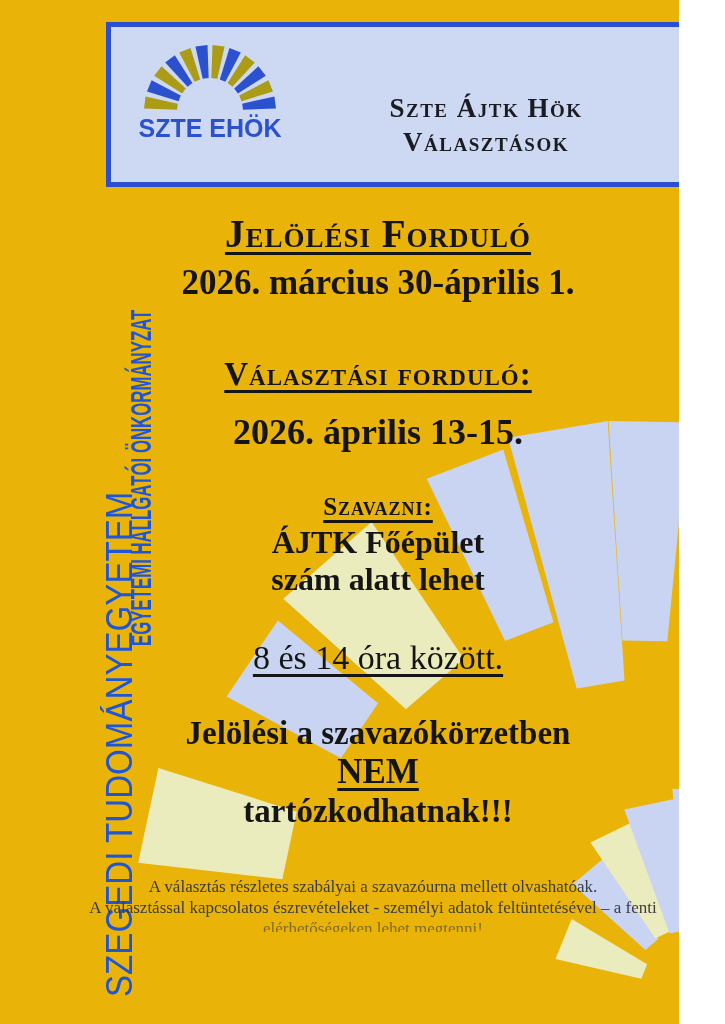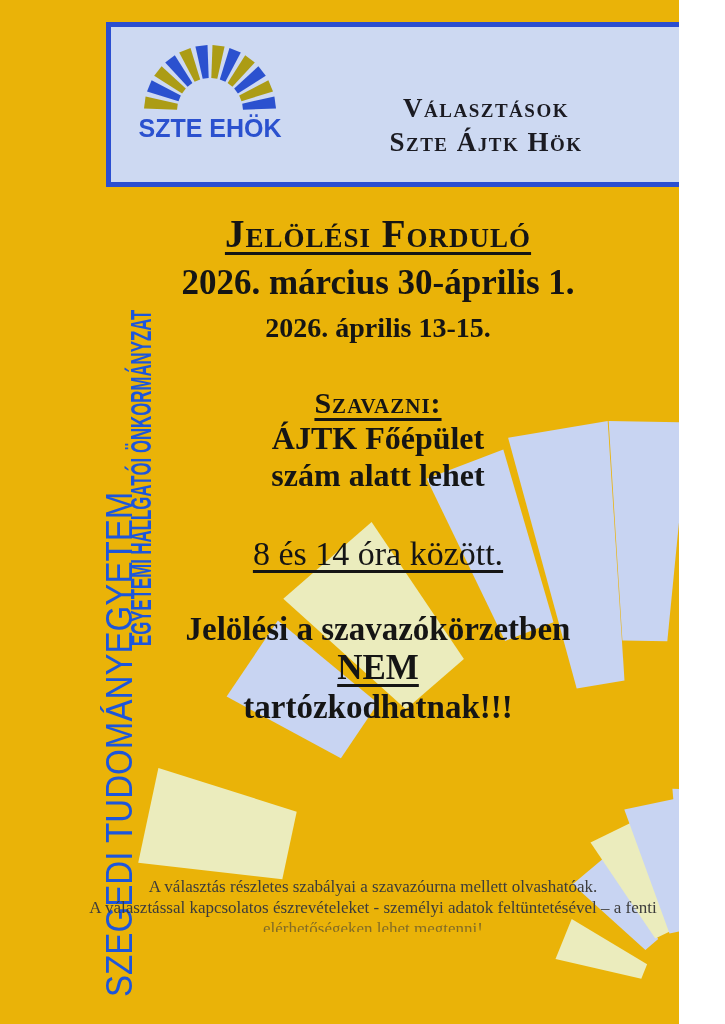--- a/index.html
+++ b/index.html
@@ -83,8 +83,8 @@
       <div class="logo-text">SZTE EHÖK</div>
     </div>
     <div class="header-title">
+      <div>Szte Ájtk Hök</div>
       <div>Választások</div>
-      <div>Szte Ájtk Hök</div>
     </div>
   </div>
 

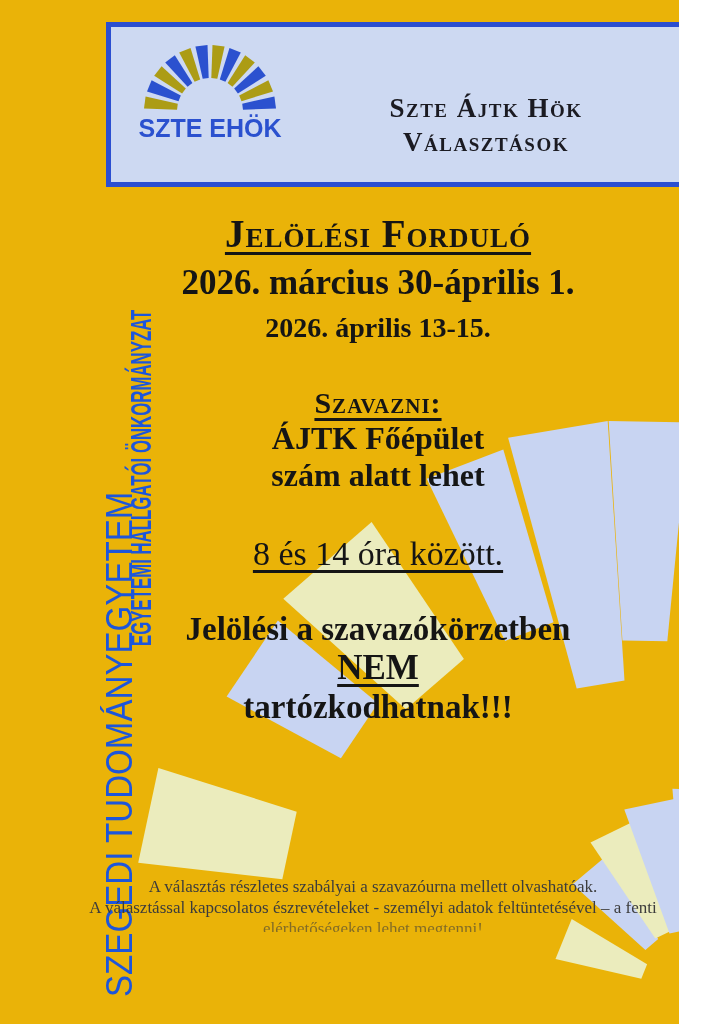--- a/index.html
+++ b/index.html
@@ -95,6 +95,7 @@
     <div class="h1"><span class="u">Jelölési Forduló</span></div>
     <div class="date1">2026. március 30-április 1.</div>
 
+    <div class="h2"><span class="u">Választási forduló:</span></div>
     <div class="date2">2026. április 13-15.</div>
 
     <div class="h3"><span class="u">Szavazni:</span></div>

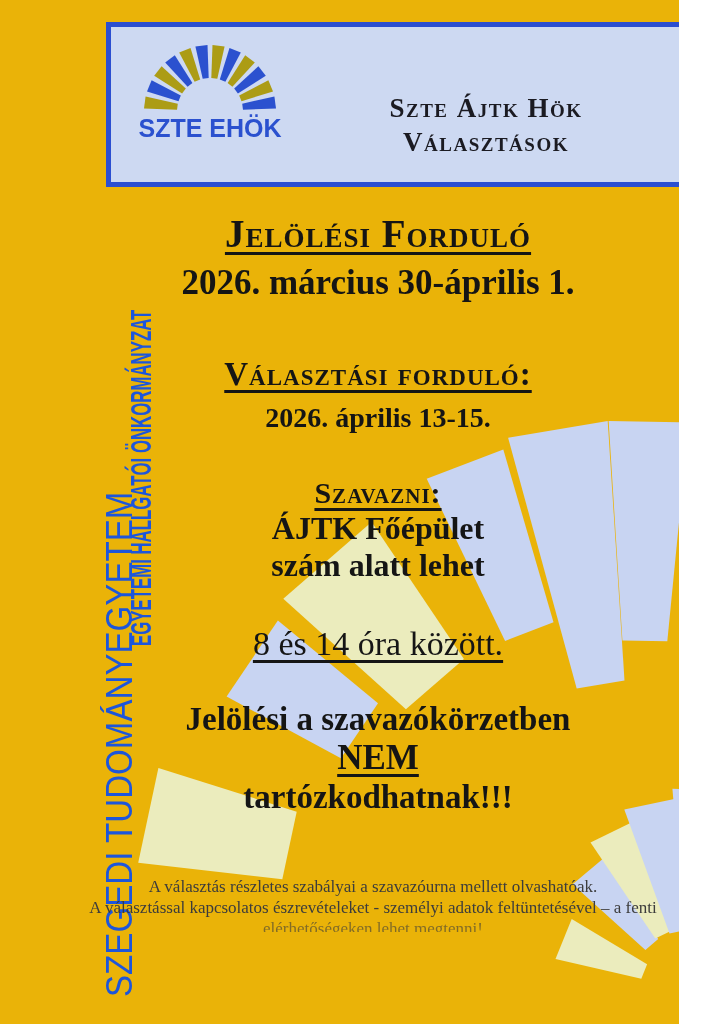--- a/index.html
+++ b/index.html
@@ -31,7 +31,7 @@
   .h1{font-variant:small-caps;font-weight:bold;font-size:39px;line-height:44px;letter-spacing:1px;}
   .date1{font-weight:bold;font-size:35px;line-height:42px;margin-top:6px;}
   .h2{font-variant:small-caps;font-weight:bold;font-size:33px;line-height:40px;letter-spacing:1px;margin-top:50px;}
-  .date2{font-weight:bold;font-size:28px;line-height:44px;margin-top:2px;}
+  .date2{font-weight:bold;font-size:36px;line-height:44px;margin-top:16px;}
   .h3{font-variant:small-caps;font-weight:bold;font-size:30px;line-height:34px;letter-spacing:1px;margin-top:36px;}
   .addr{font-weight:bold;font-size:32px;line-height:37px;}
   .addr2{font-weight:bold;font-size:33px;line-height:37px;}

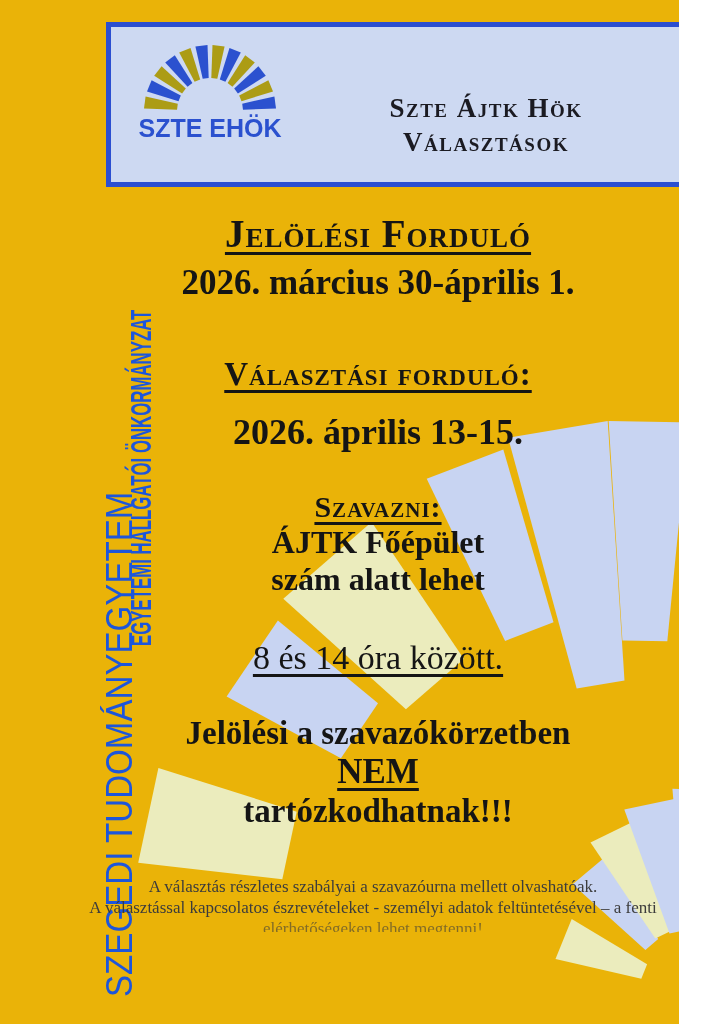--- a/index.html
+++ b/index.html
@@ -32,7 +32,7 @@
   .date1{font-weight:bold;font-size:35px;line-height:42px;margin-top:6px;}
   .h2{font-variant:small-caps;font-weight:bold;font-size:33px;line-height:40px;letter-spacing:1px;margin-top:50px;}
   .date2{font-weight:bold;font-size:36px;line-height:44px;margin-top:16px;}
-  .h3{font-variant:small-caps;font-weight:bold;font-size:30px;line-height:34px;letter-spacing:1px;margin-top:36px;}
+  .h3{font-variant:small-caps;font-weight:bold;font-size:25px;line-height:34px;letter-spacing:1px;margin-top:36px;}
   .addr{font-weight:bold;font-size:32px;line-height:37px;}
   .addr2{font-weight:bold;font-size:33px;line-height:37px;}
   .hours{font-weight:normal;font-size:34px;line-height:40px;margin-top:40px;}

